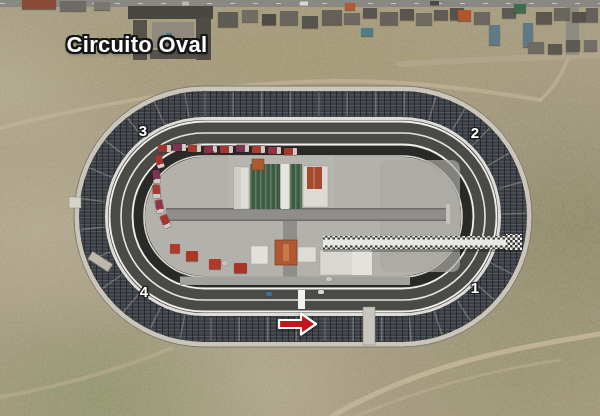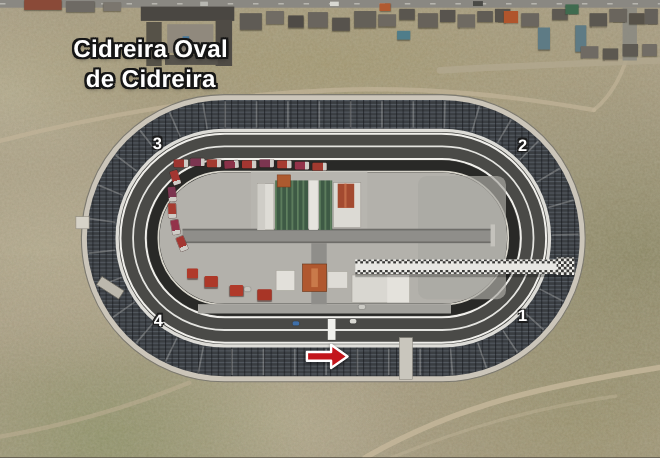--- a/index.html
+++ b/index.html
@@ -237,7 +237,7 @@
     </div>
 
   <div class="map-title">
-    <div>Cidreira Oval</div>
+    <div>Circuito Oval</div>
     <div>de Cidreira</div>
   </div>
 

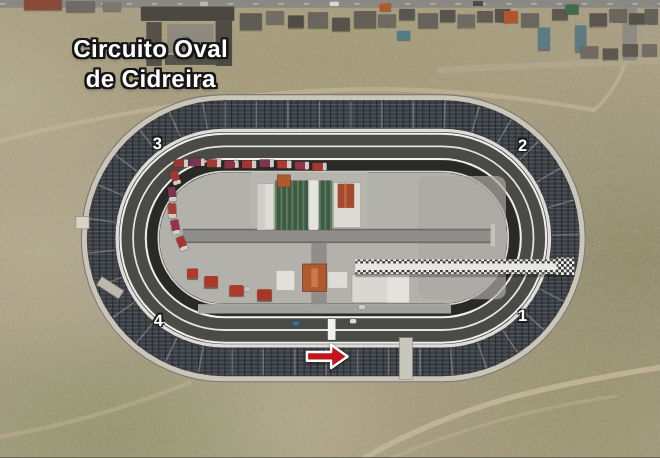--- a/index.html
+++ b/index.html
@@ -238,7 +238,6 @@
 
   <div class="map-title">
     <div>Circuito Oval</div>
-    <div>de Cidreira</div>
   </div>
 
   <div class="corner c1">1</div>

